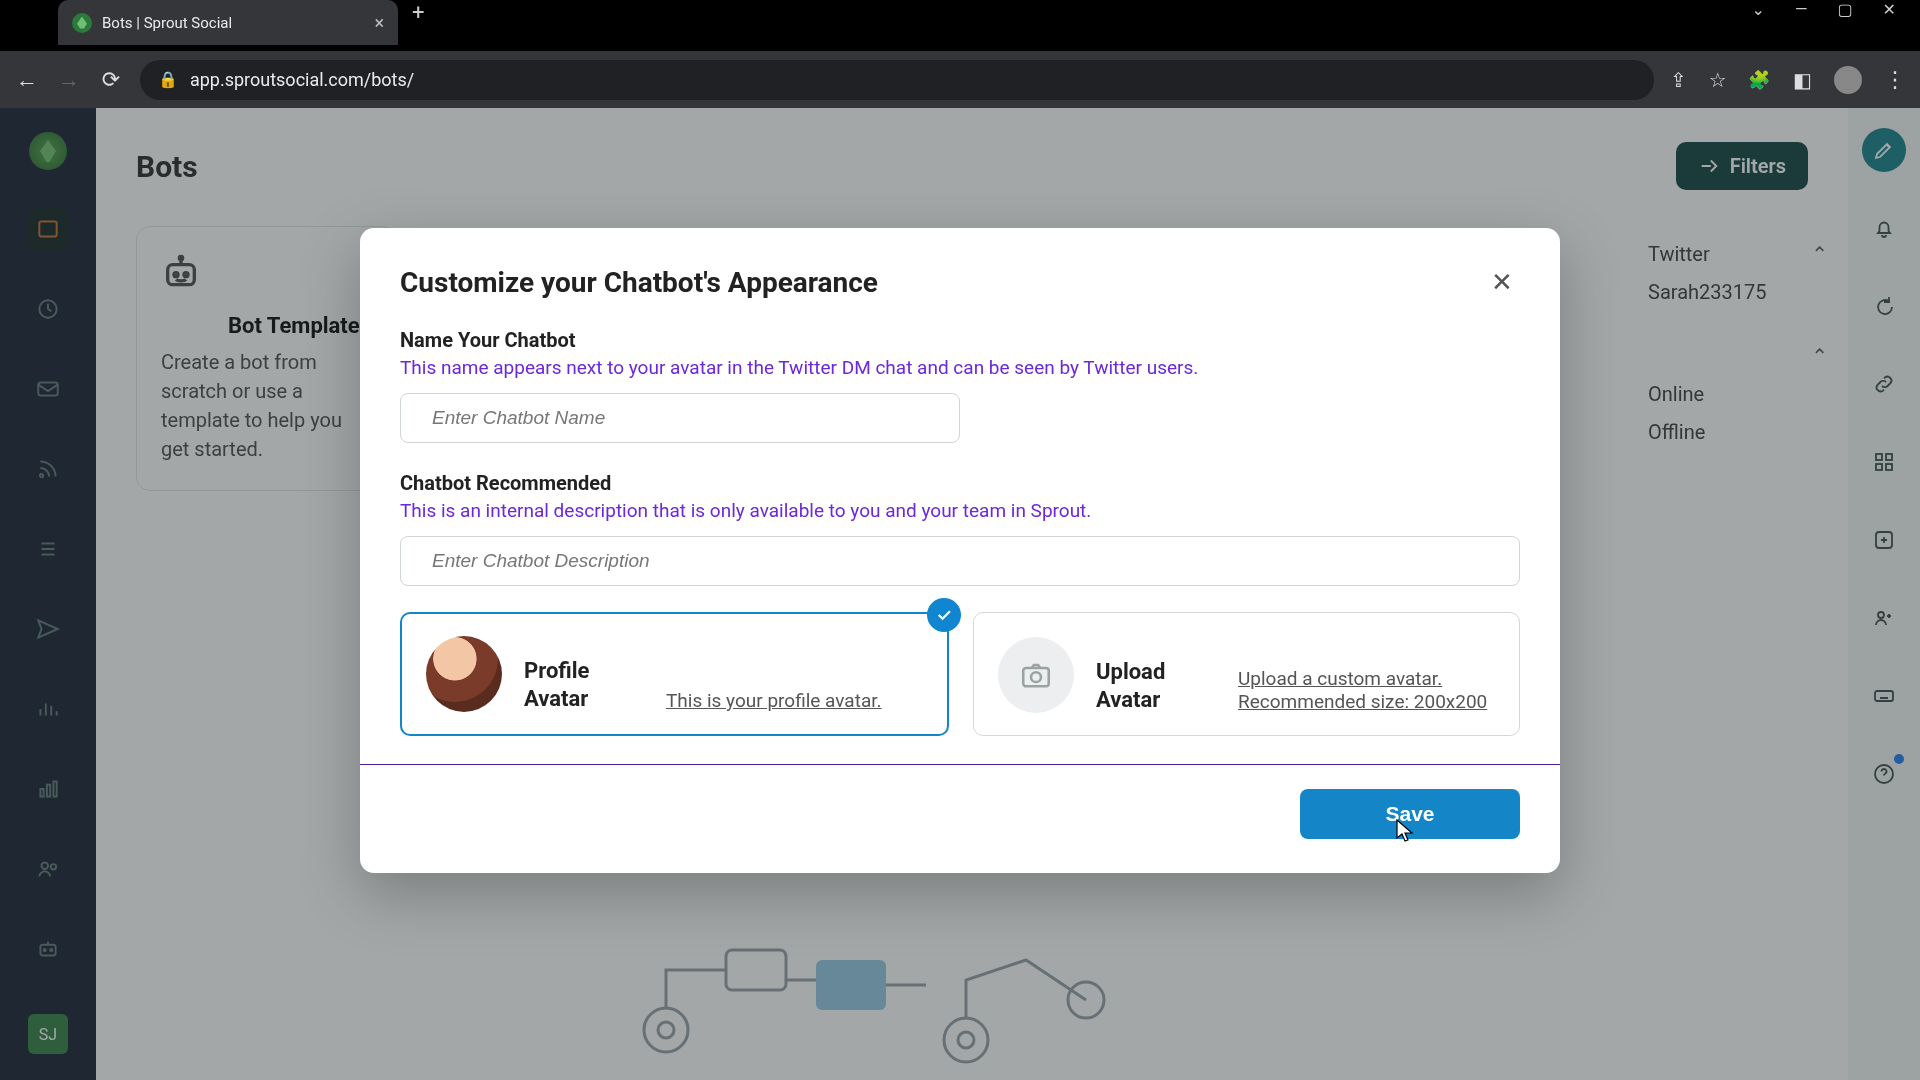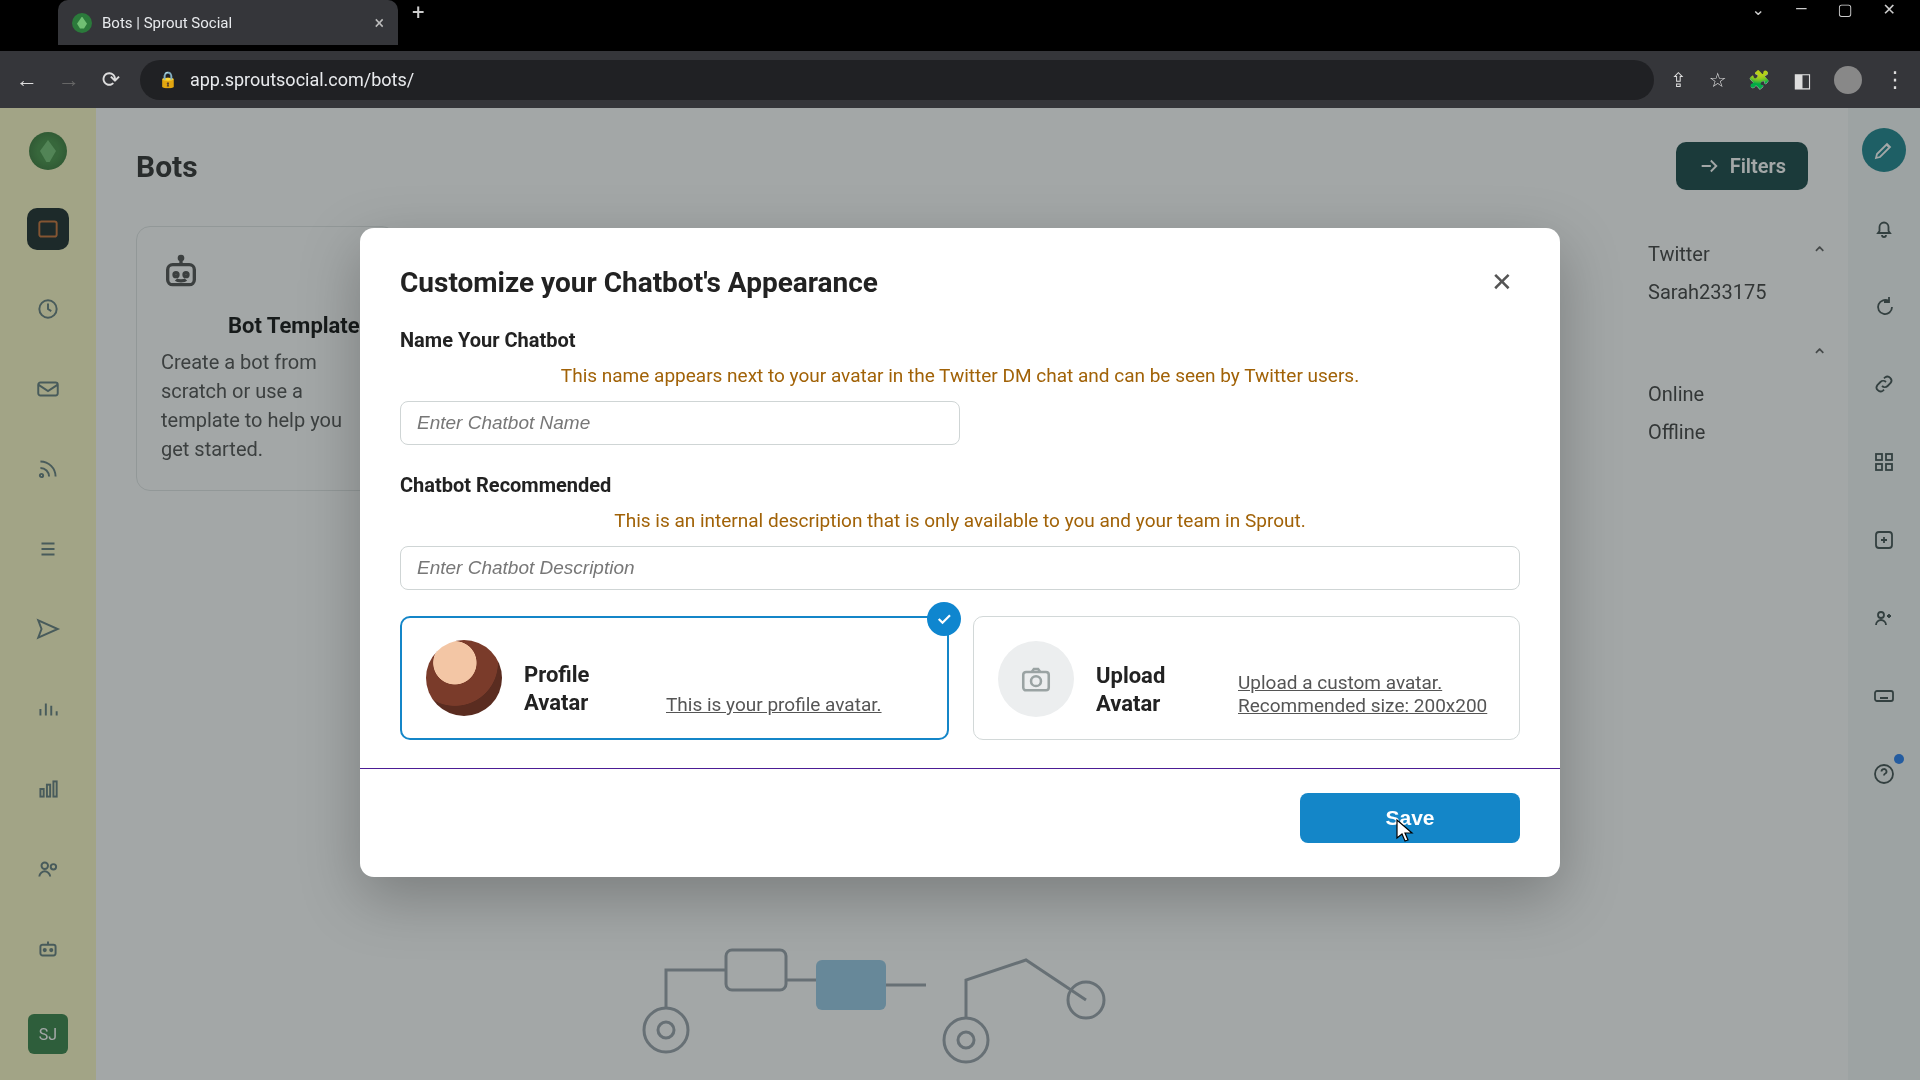--- a/index.html
+++ b/index.html
@@ -63,7 +63,7 @@
   .modal-title { font-size:28px; font-weight:700; color:#222;}
   .modal-close { margin-left:auto; font-size:26px; color:#555; width:36px; height:36px; display:flex; align-items:center; justify-content:center;}
   .section-label { font-size:20px; font-weight:700; margin-top:28px; color:#222;}
-  .section-desc { font-size:19px; color:#a16207; margin-top:12px;text-align:center;}
+  .section-desc { font-size:19px; color:#6d28d9; margin-top:4px;}
   .text-input { width:560px; height:44px; border:1px solid #cfd5d5; border-radius:8px; margin-top:14px; padding:0 16px; font-size:19px; font-style:italic; color:#333; outline:none;}
   .text-input.full { width:100%;}
   .text-input::placeholder { color:#777; font-style:italic;}

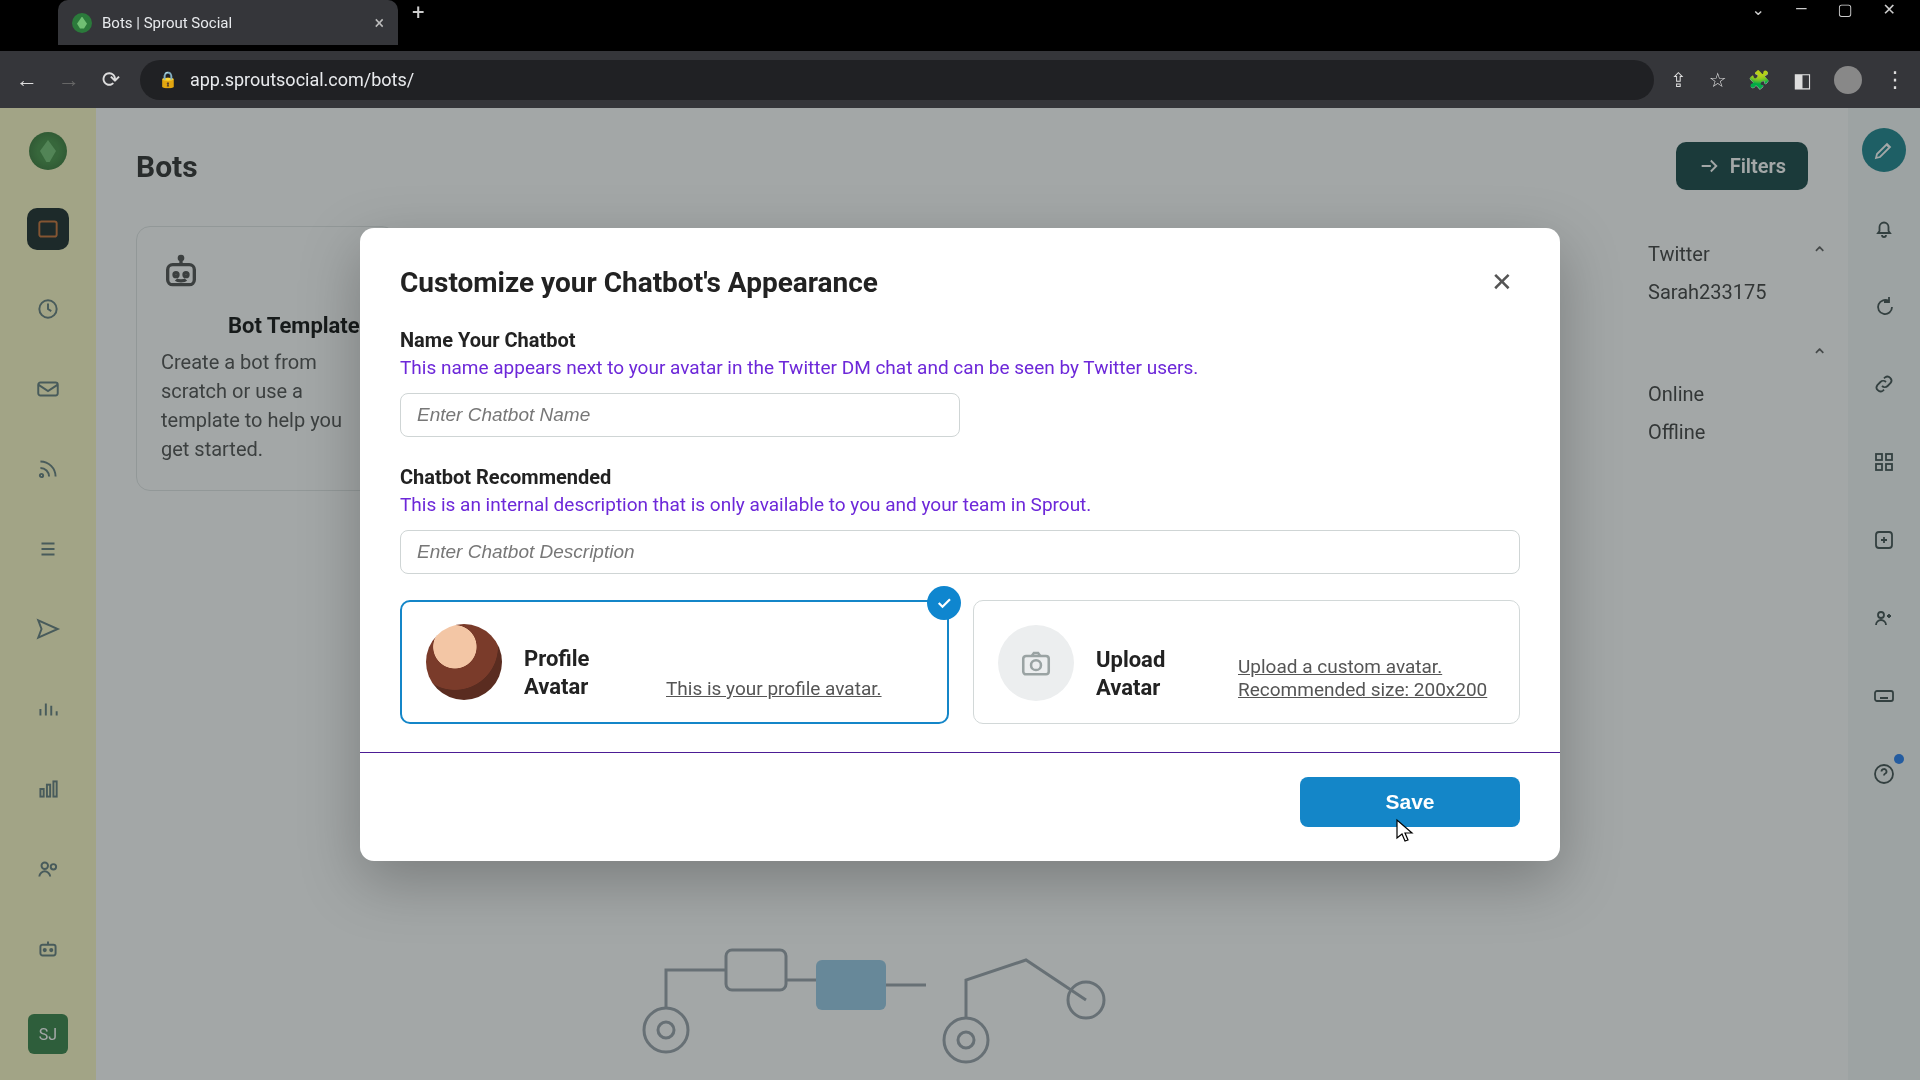--- a/index.html
+++ b/index.html
@@ -64,7 +64,7 @@
   .modal-close { margin-left:auto; font-size:26px; color:#555; width:36px; height:36px; display:flex; align-items:center; justify-content:center;}
   .section-label { font-size:20px; font-weight:700; margin-top:28px; color:#222;}
   .section-desc { font-size:19px; color:#6d28d9; margin-top:4px;}
-  .text-input { width:560px; height:44px; border:1px solid #cfd5d5; border-radius:8px; margin-top:14px; padding:0 16px; font-size:19px; font-style:italic; color:#333; outline:none;}
+  .text-input { width:560px; height:50px; border:1px solid #cfd5d5; border-radius:8px; margin-top:14px; padding:0 31px; font-size:19px; font-style:italic; color:#333; outline:none;}
   .text-input.full { width:100%;}
   .text-input::placeholder { color:#777; font-style:italic;}
   .avatar-row { display:flex; gap:24px; margin-top:26px;}

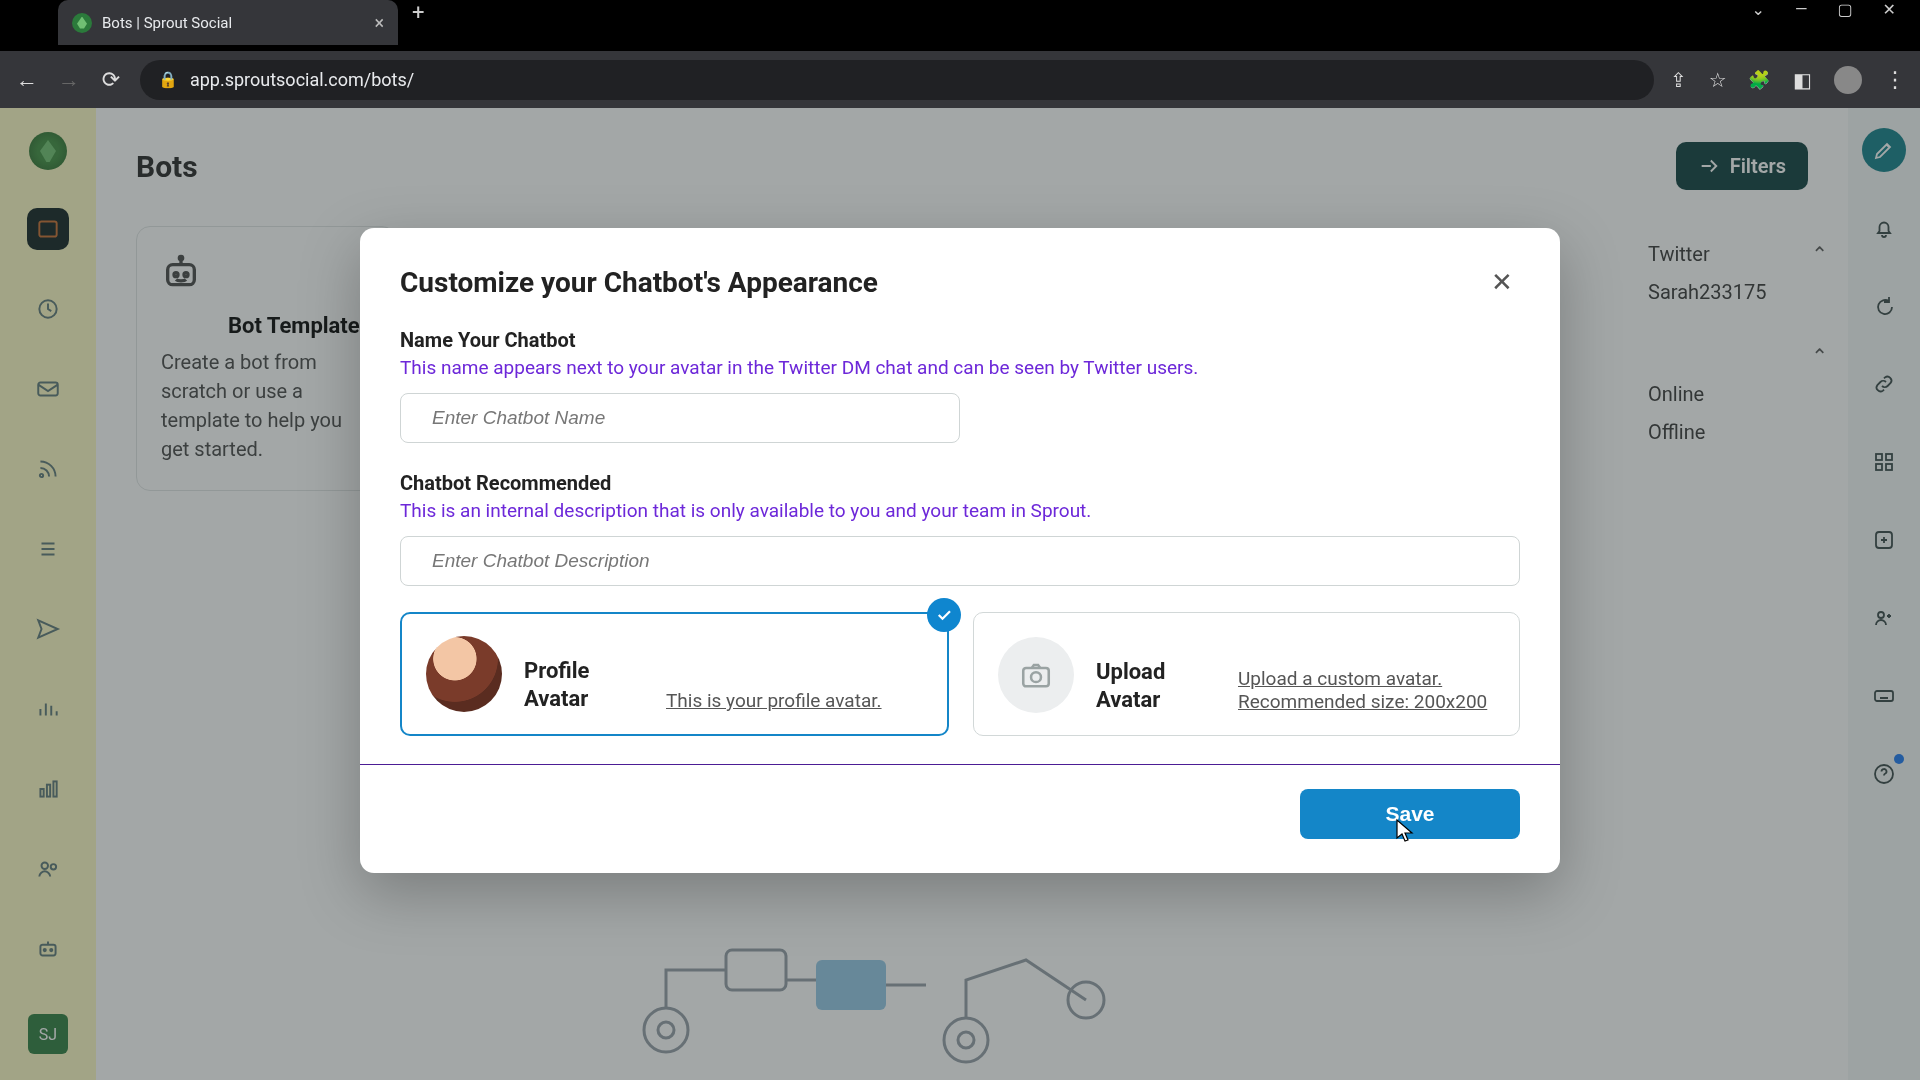--- a/index.html
+++ b/index.html
@@ -28,7 +28,7 @@
 
   
   .app { flex:1; display:flex; background:#fff; position:relative; }
-  .leftbar { width:96px; background:#fef9c3; display:flex; flex-direction:column; align-items:center; padding-top:24px; gap:38px;}
+  .leftbar { width:96px; background:#0f172a; display:flex; flex-direction:column; align-items:center; padding-top:24px; gap:38px;}
   .leftbar .logo { width:38px; height:38px; background:radial-gradient(circle,#3b8a3b 40%,#246024 100%); border-radius:50%; position:relative;}
   .leftbar .logo::after{content:'';position:absolute;left:11px;top:8px;width:16px;height:22px;background:#6cc06c;clip-path:polygon(50% 0,100% 50%,60% 100%,40% 100%,0 50%);}
   .nav-item { width:42px; height:42px; display:flex; align-items:center; justify-content:center; color:#5a7575; border-radius:10px;}

